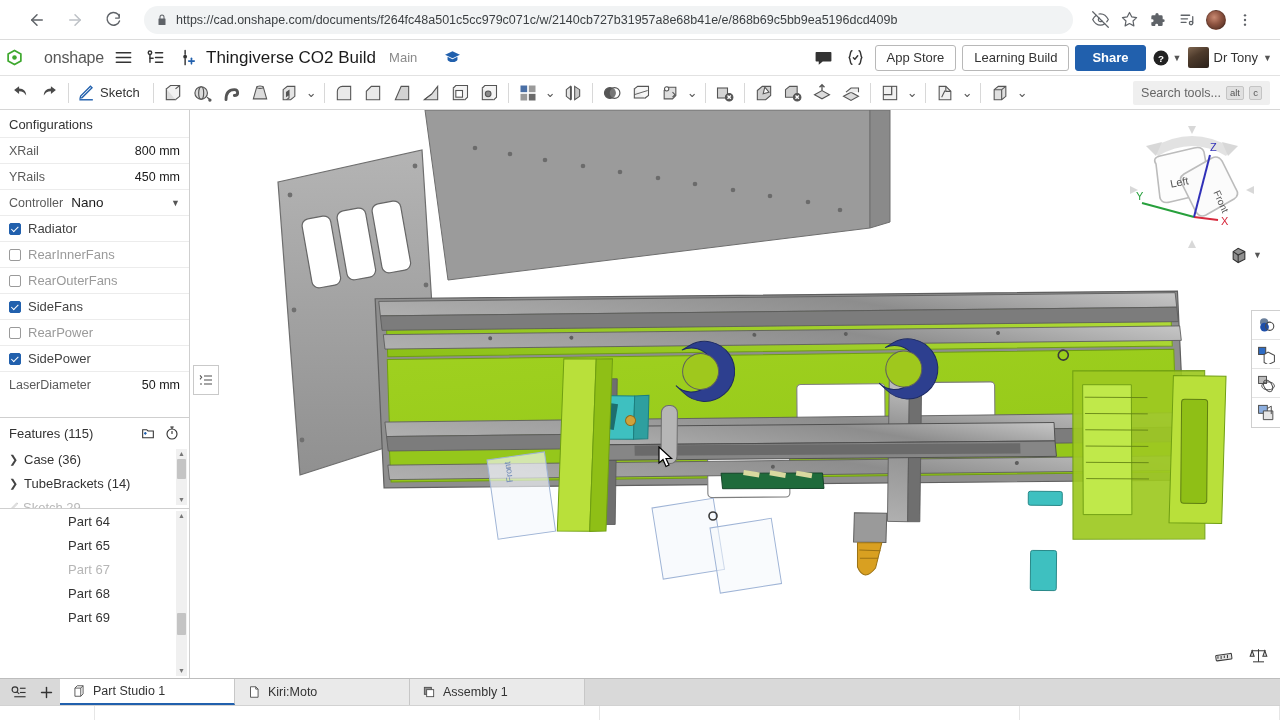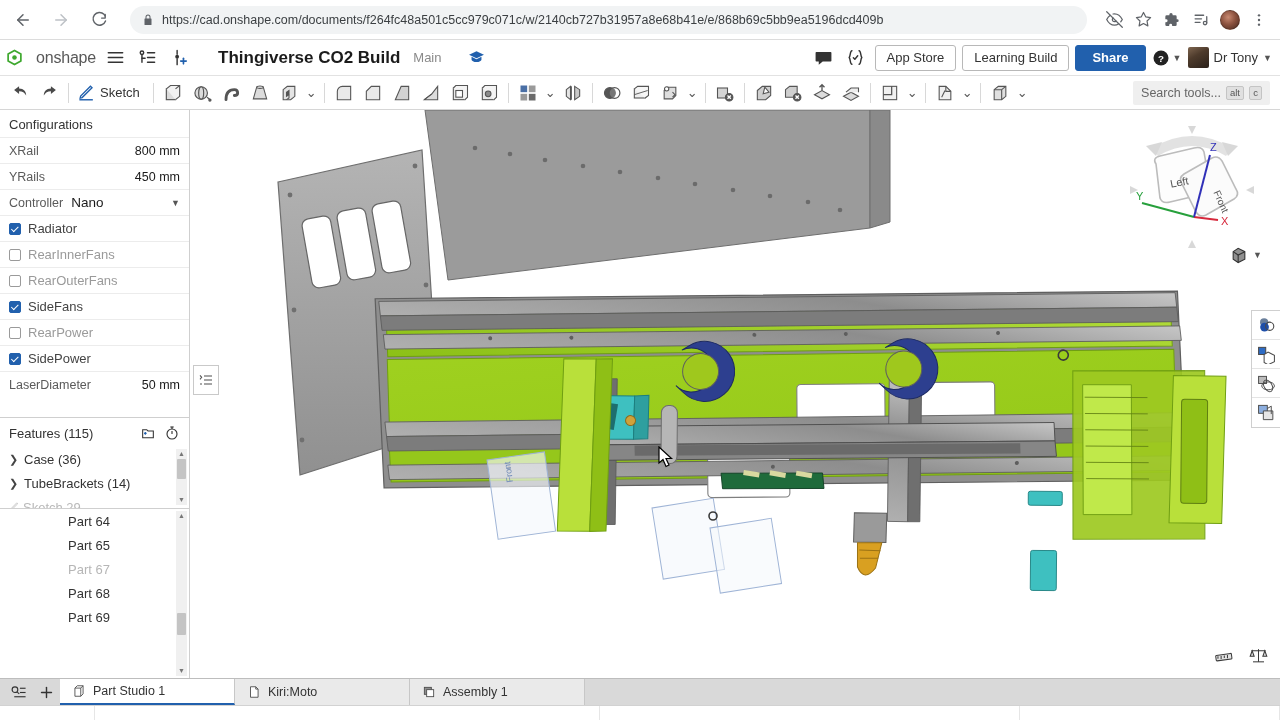--- a/index.html
+++ b/index.html
@@ -18,7 +18,7 @@
     background: #ffffff;
     display: flex;
     align-items: center;
-    padding: 0 8px;
+    padding: 0 22px;
     gap: 8px;
     border-bottom: 1px solid #dcdcdc;
   }

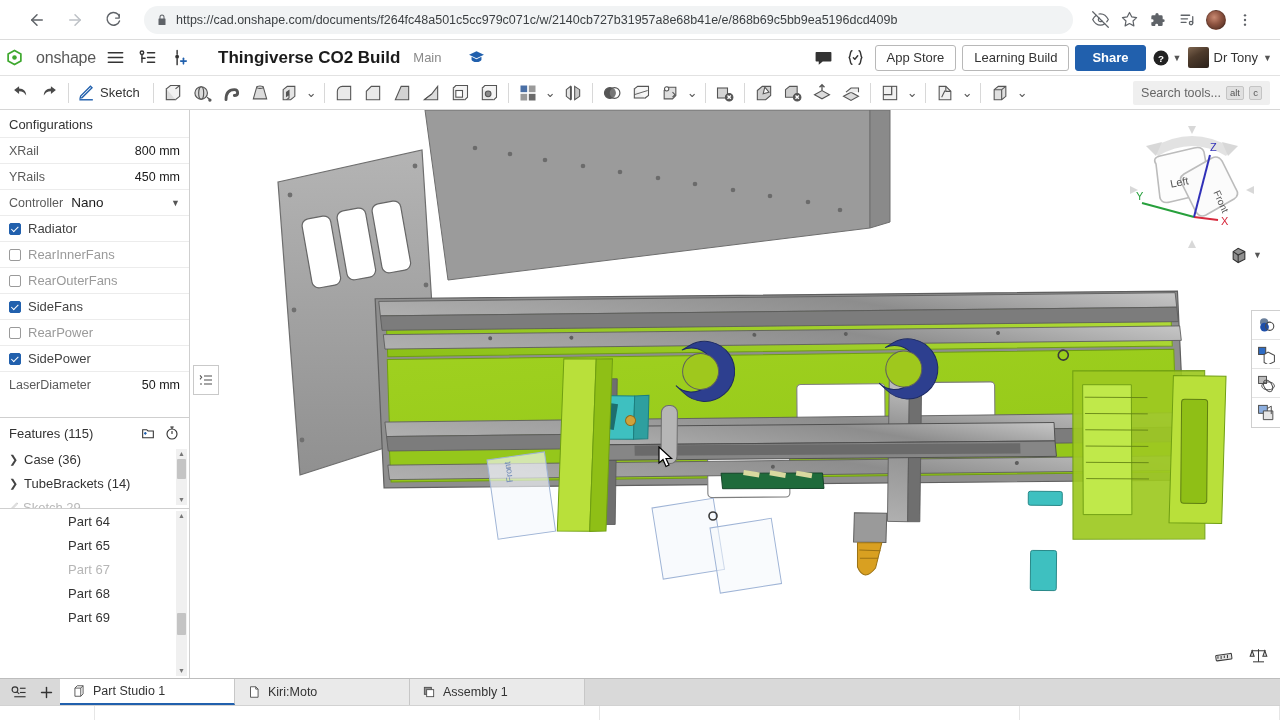--- a/index.html
+++ b/index.html
@@ -72,7 +72,7 @@
     gap: 6px;
     border-bottom: 1px solid #e2e2e2;
   }
-  .os-logo { display: flex; align-items: center; gap: 13px; flex: 0 0 auto; }
+  .os-logo { display: flex; align-items: center; gap: 21px; flex: 0 0 auto; }
   .os-logo .mark {
     width: 17px; height: 17px;
     display:flex; align-items:center; justify-content:center;

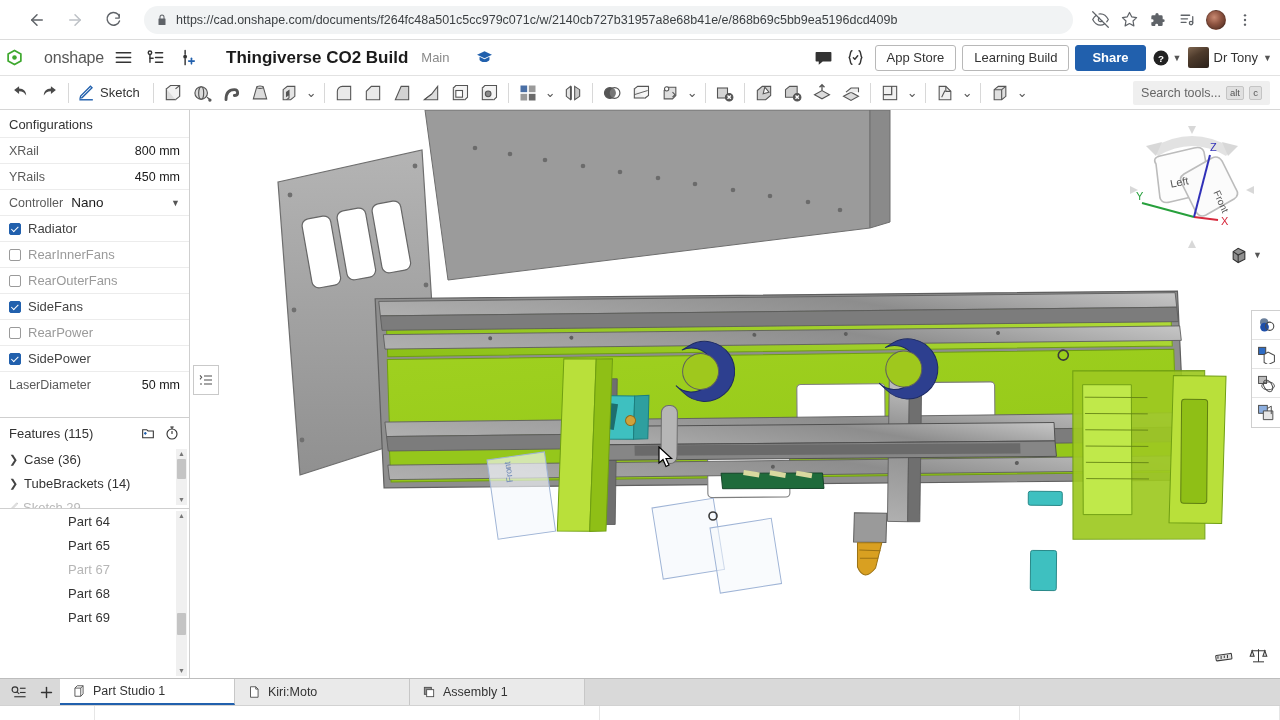--- a/index.html
+++ b/index.html
@@ -84,8 +84,8 @@
     color: #333; flex: 0 0 auto;
   }
   .doc-title {
-    font-size: 17px; font-weight: bold; color: #1b1b1b;
-    margin-left: 20px; white-space: nowrap;
+    font-size: 17px; font-weight: normal; color: #1b1b1b;
+    margin-left: 0; white-space: nowrap;
   }
   .doc-branch { font-size: 13px; color: #8a8a8a; margin-left: 7px; }
   .hdr-spacer { flex: 1 1 auto; }

